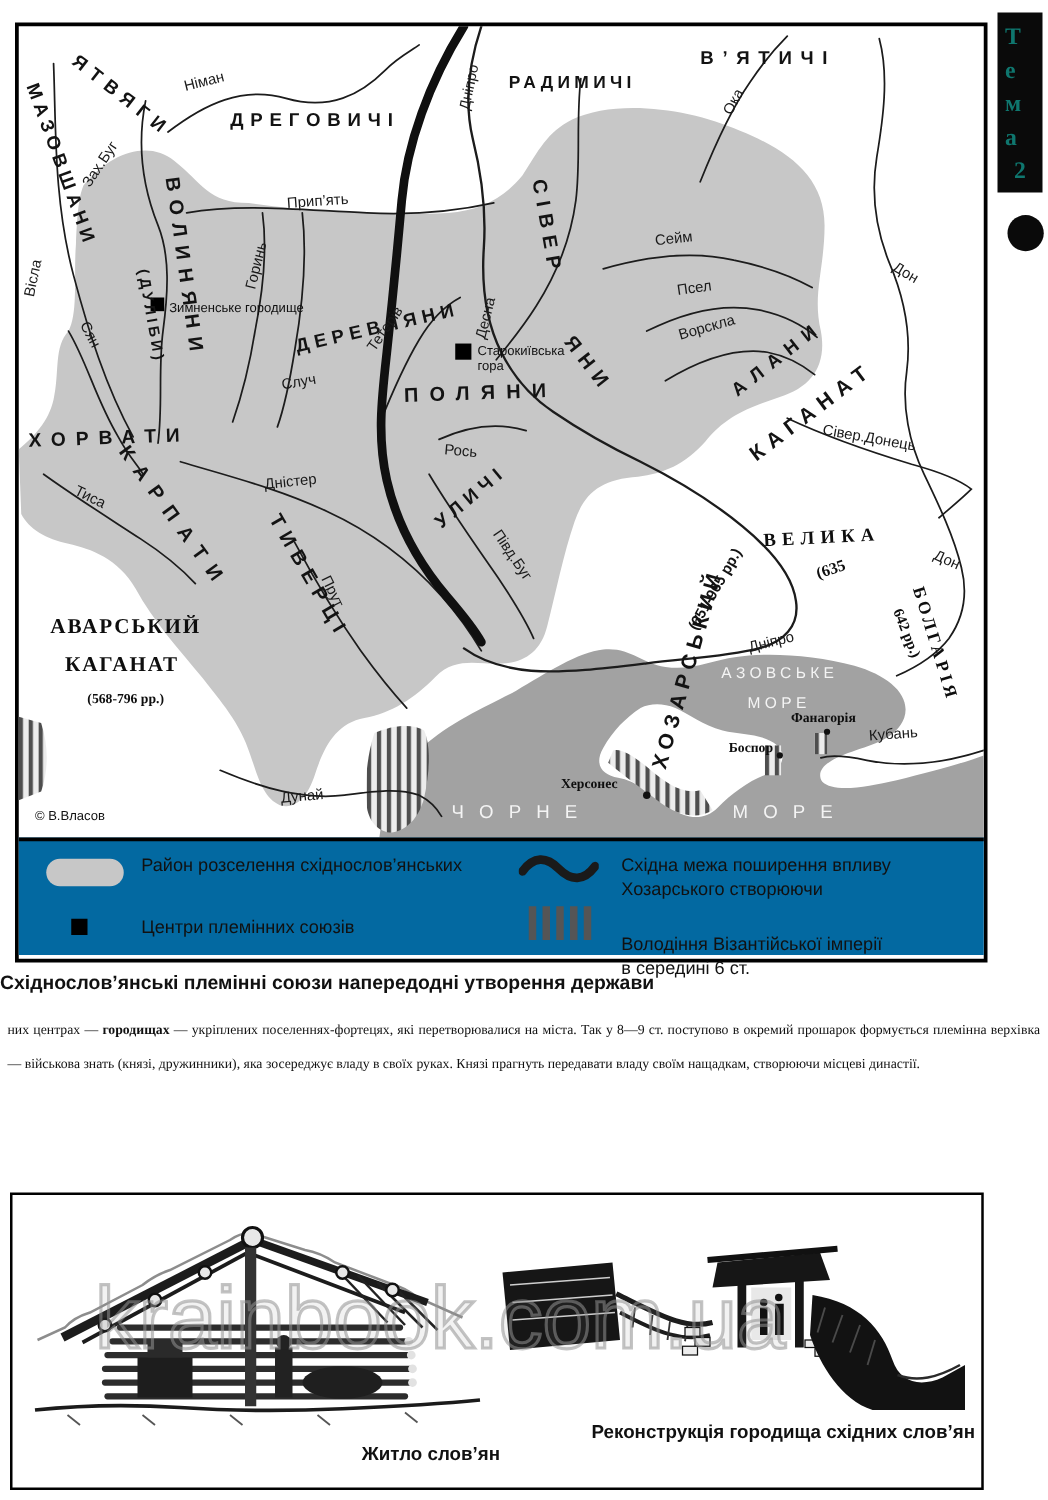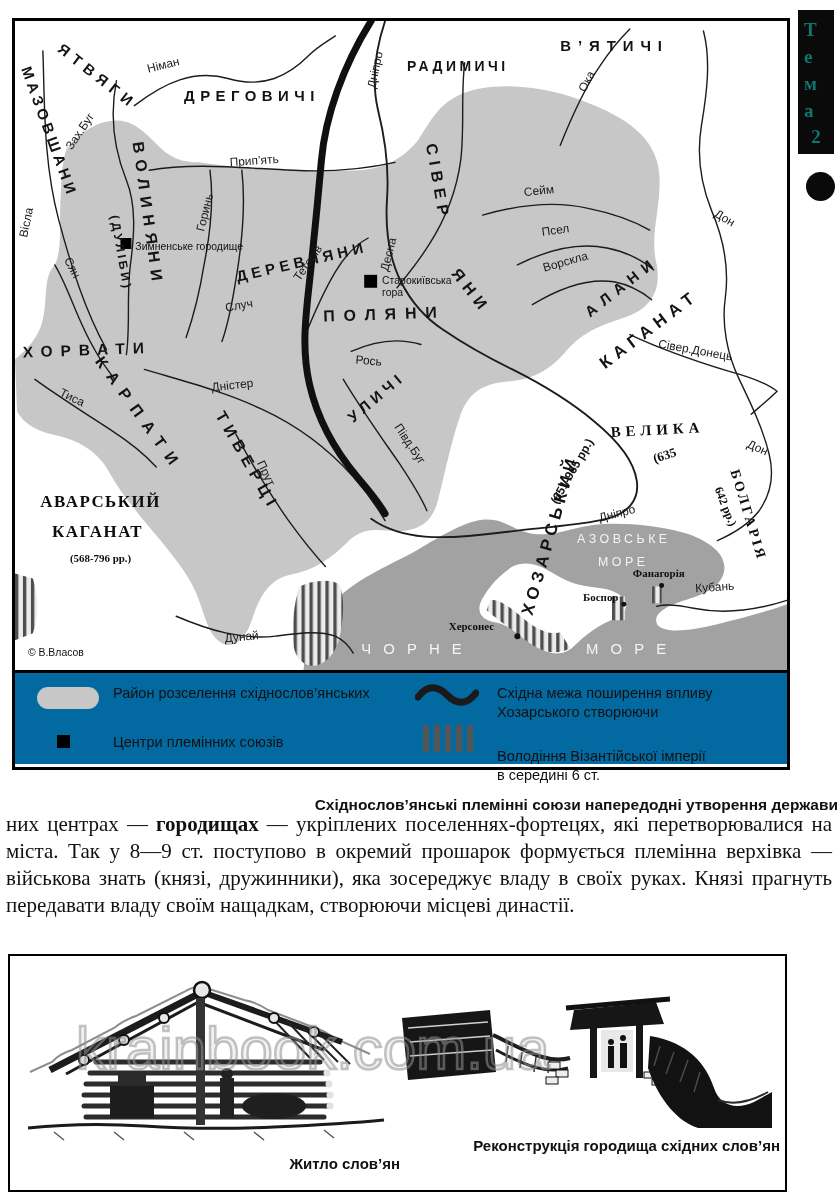--- a/index.html
+++ b/index.html
@@ -19,7 +19,7 @@
   .theme-word{width:36px;line-height:27px;padding-top:6px;word-break:break-all;letter-spacing:8px;margin-left:6px;text-align:left;}
   .theme-num{line-height:26px;}
   .theme-dot{position:absolute;left:806px;top:172px;width:29px;height:29px;border-radius:50%;background:#0a0a0a;}
-  .map-caption{position:absolute;top:796px;left:0;width:838px;text-align:right;font-weight:bold;font-size:15.5px;}
+  .map-caption{position:absolute;top:778px;left:0;width:838px;text-align:left;font-weight:bold;font-size:15.5px;}
   .bodytext{position:absolute;top:811px;left:6px;width:826px;margin:0;font-family:"Liberation Serif",serif;
             font-size:21px;line-height:27px;text-align:justify;}
   .fig2{position:absolute;left:8px;top:954px;width:775px;height:234px;border:2px solid #000;background:#fff;}

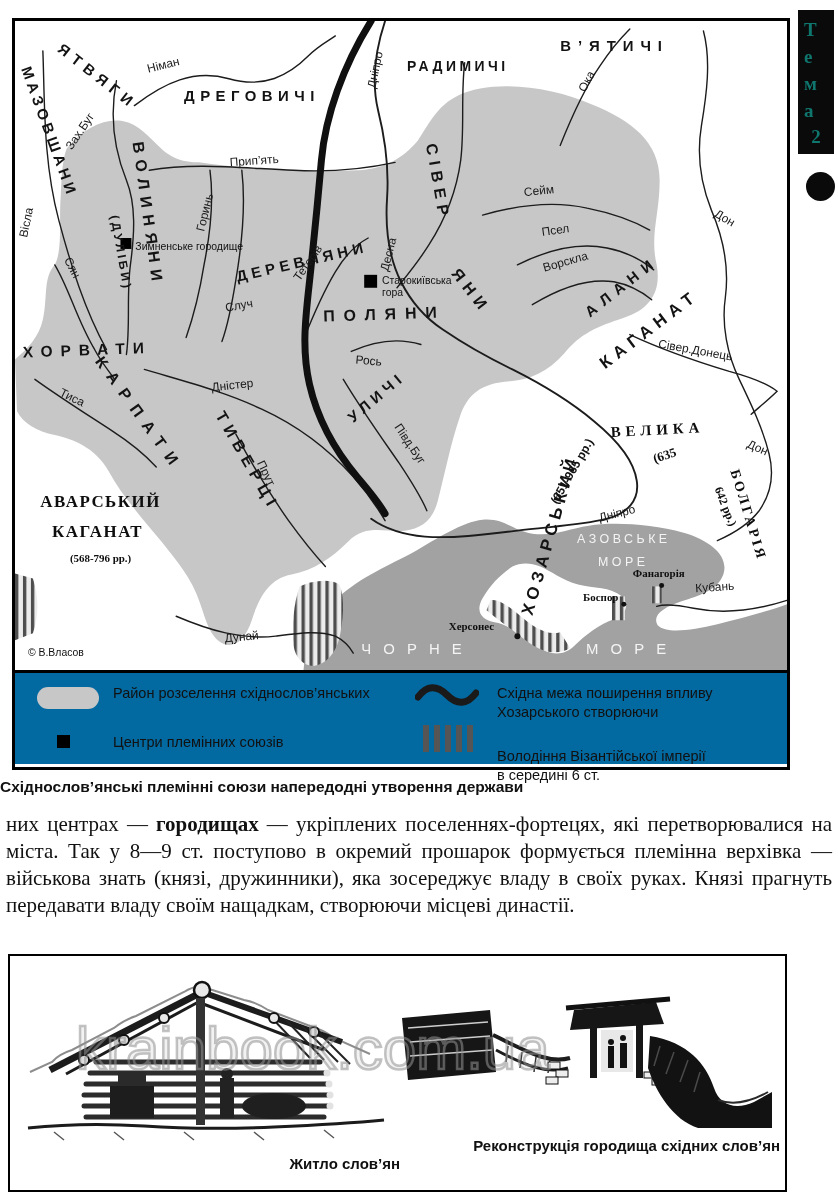--- a/index.html
+++ b/index.html
@@ -21,7 +21,7 @@
   .theme-dot{position:absolute;left:806px;top:172px;width:29px;height:29px;border-radius:50%;background:#0a0a0a;}
   .map-caption{position:absolute;top:778px;left:0;width:838px;text-align:left;font-weight:bold;font-size:15.5px;}
   .bodytext{position:absolute;top:811px;left:6px;width:826px;margin:0;font-family:"Liberation Serif",serif;
-            font-size:21px;line-height:27px;text-align:justify;}
+            font-size:11px;line-height:27px;text-align:justify;}
   .fig2{position:absolute;left:8px;top:954px;width:775px;height:234px;border:2px solid #000;background:#fff;}
   .fig-caption{position:absolute;text-align:right;font-weight:bold;font-size:15px;line-height:19px;}
   .cap-left{left:0;top:198px;width:390px;}

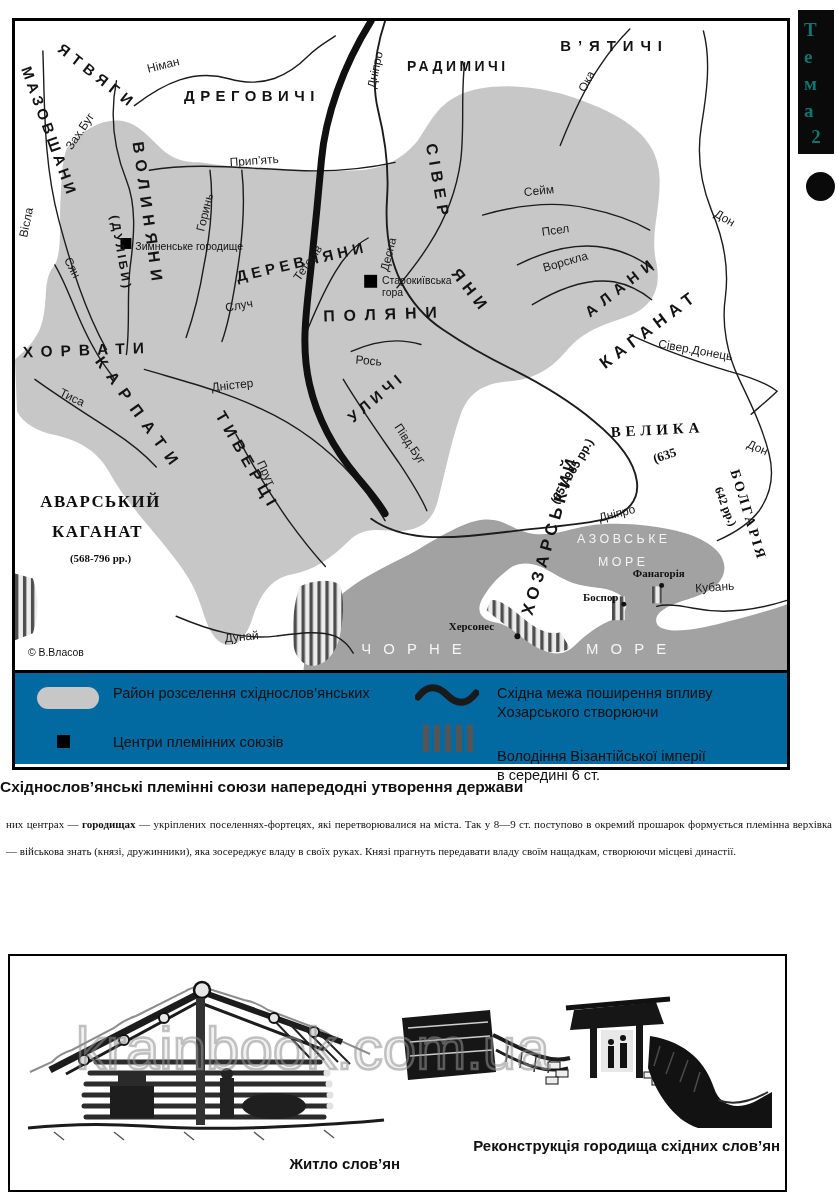--- a/index.html
+++ b/index.html
@@ -26,7 +26,7 @@
   .fig-caption{position:absolute;text-align:right;font-weight:bold;font-size:15px;line-height:19px;}
   .cap-left{left:0;top:198px;width:390px;}
   .cap-right{left:388px;top:180px;width:382px;}
-  .watermark{position:absolute;left:76px;top:1014px;z-index:6;font-size:60px;white-space:nowrap;
+  .watermark{position:absolute;left:76px;top:1014px;z-index:6;font-size:70px;white-space:nowrap;
              color:rgba(130,130,130,0.10);-webkit-text-stroke:2.5px rgba(145,145,145,0.55);pointer-events:none;}
   
   .tl{font-family:"Liberation Sans",sans-serif;font-weight:bold;fill:#131313;}

